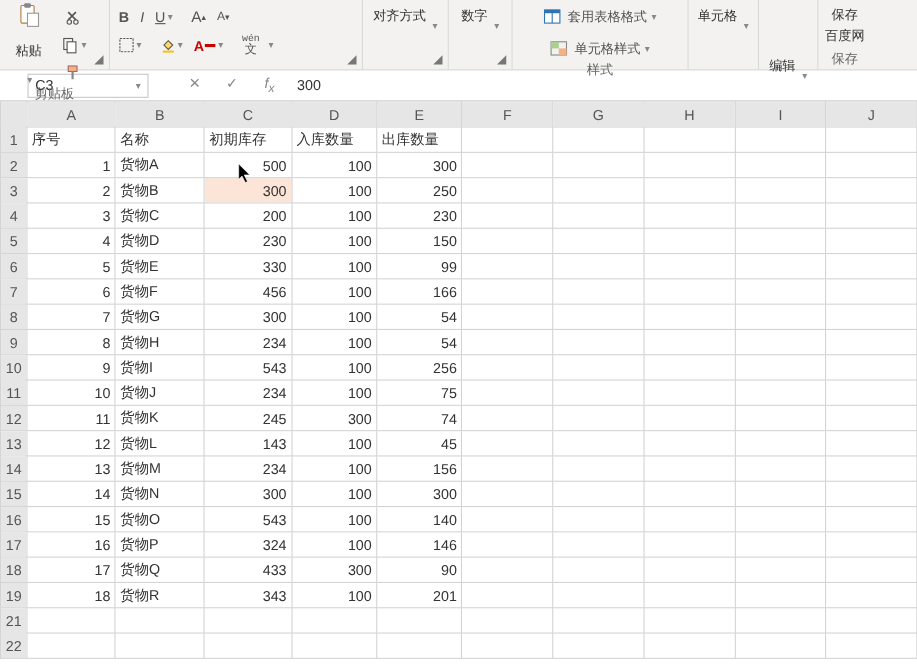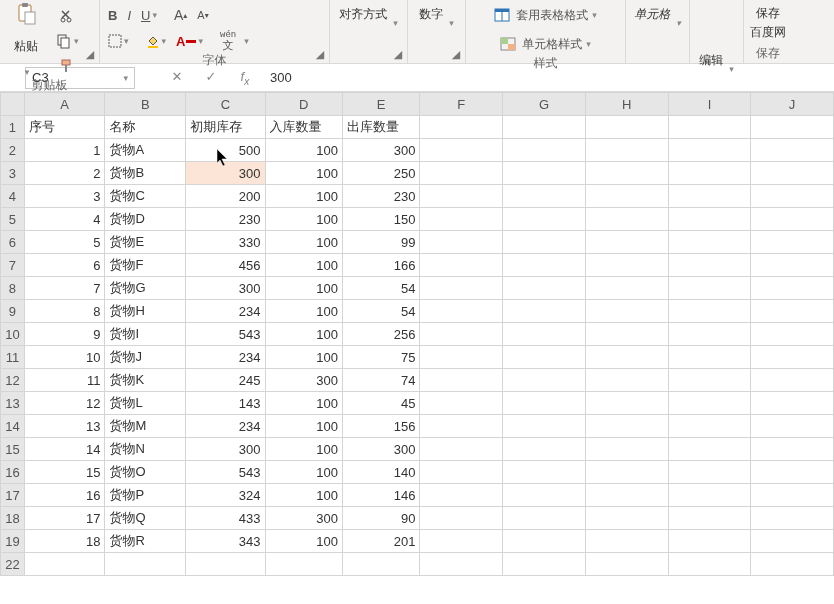--- a/index.html
+++ b/index.html
@@ -175,7 +175,7 @@
     <div class="glabel">样式</div>
   </div>
 
-  <div class="rgroup" style="width:64px;font-style:italic;">
+  <div class="rgroup" style="width:64px;">
     <div class="controls" style="justify-content:center;align-items:flex-start;padding-top:4px;">
       <span style="font-size:12px;">单元格</span>
       <span class="caret" style="margin-top:12px;">▾</span>

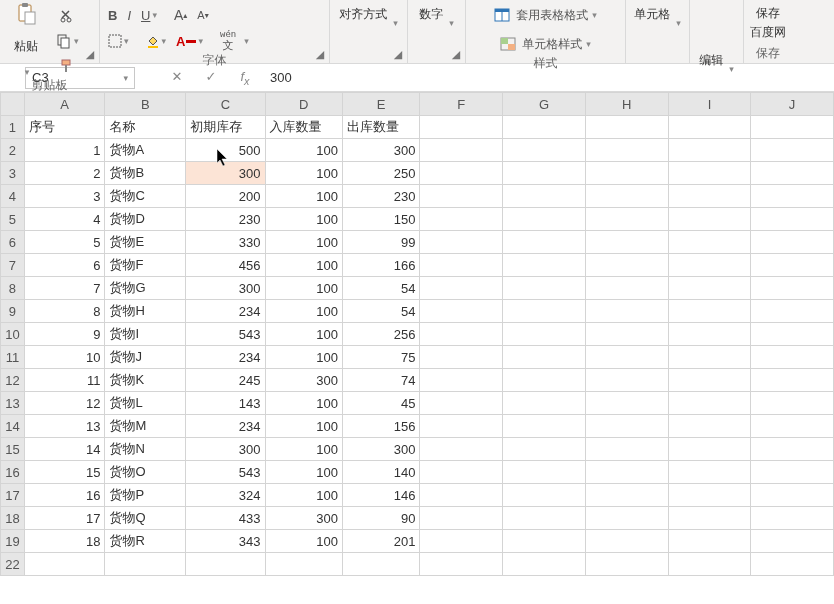--- a/index.html
+++ b/index.html
@@ -129,7 +129,6 @@
         <span class="caret">▾</span>
       </div>
     </div>
-    <div class="glabel">字体</div>
     <div class="dlaunch">◢</div>
   </div>
 

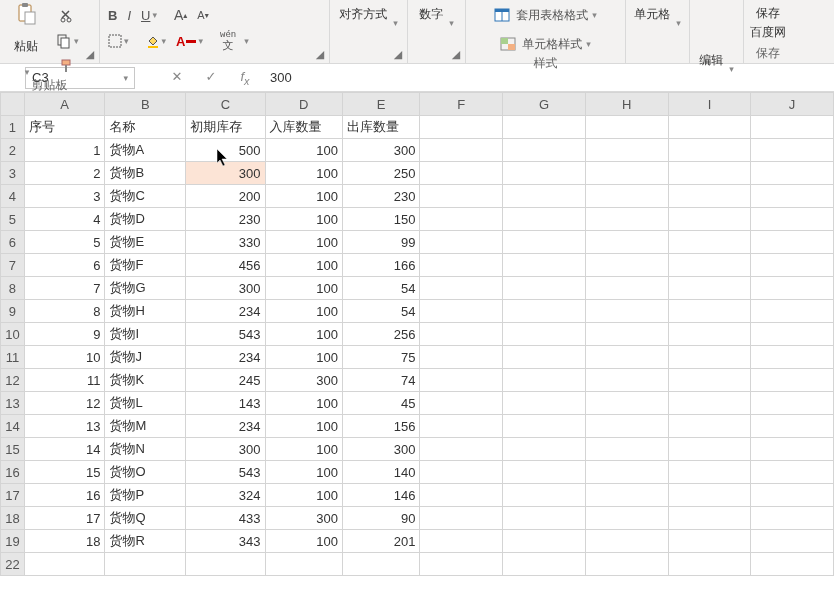--- a/index.html
+++ b/index.html
@@ -491,6 +491,19 @@
           <td class="num"></td>
         </tr>
         <tr>
+          <th class="rowh">21</th>
+          <td></td>
+          <td></td>
+          <td></td>
+          <td></td>
+          <td></td>
+          <td></td>
+          <td></td>
+          <td></td>
+          <td></td>
+          <td></td>
+        </tr>
+        <tr>
           <th class="rowh">22</th>
           <td></td>
           <td></td>

